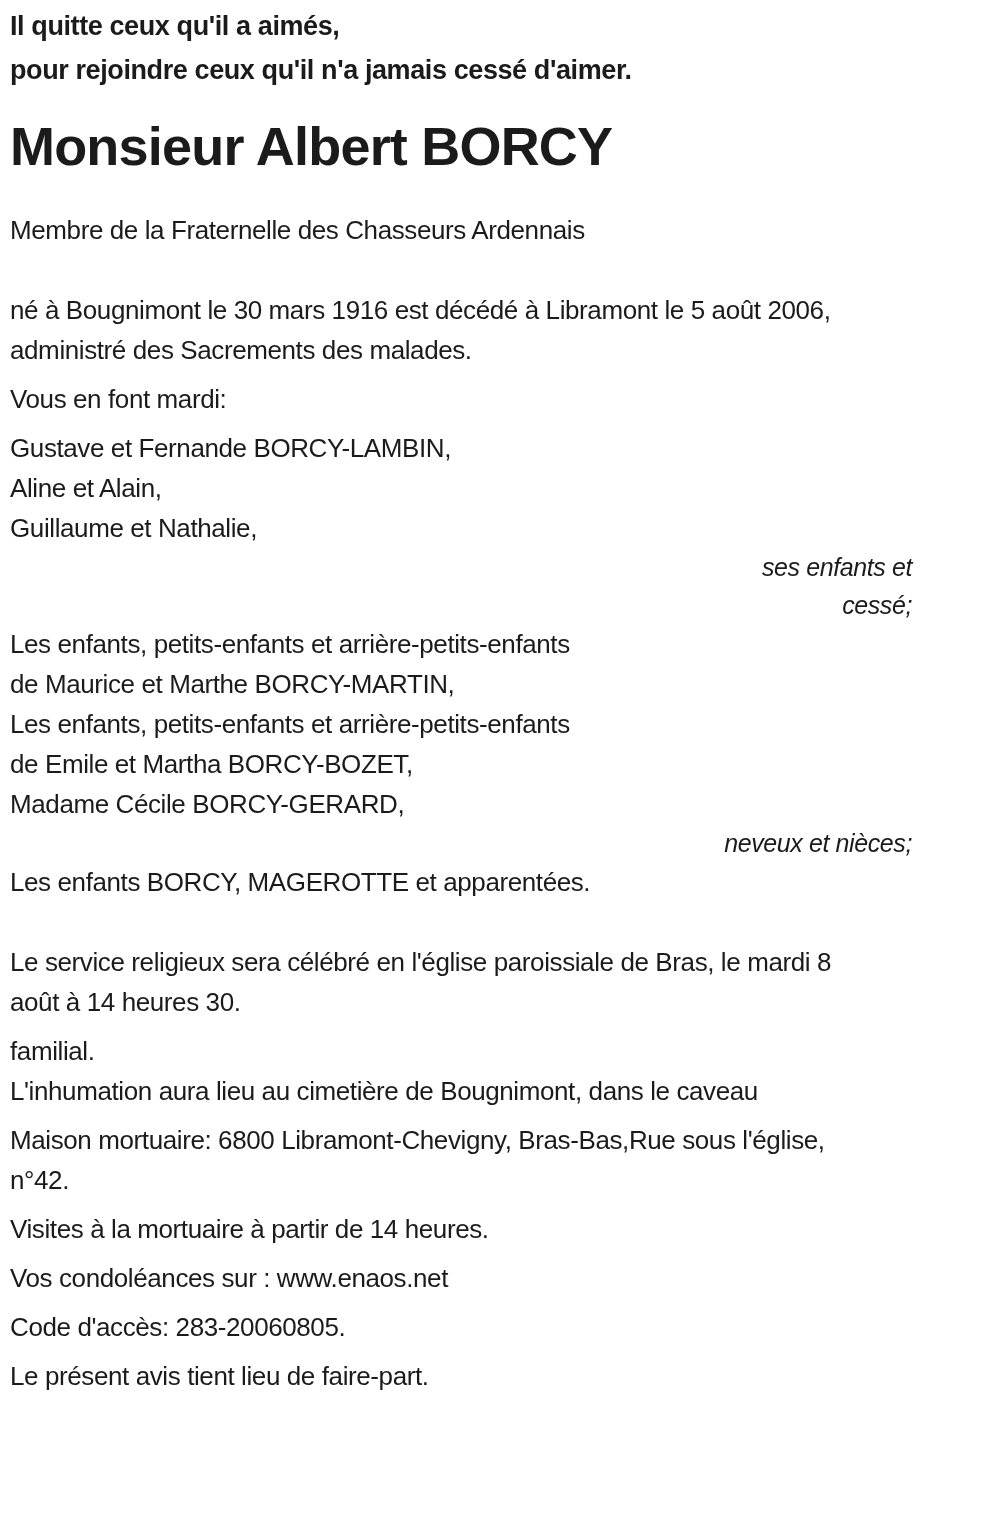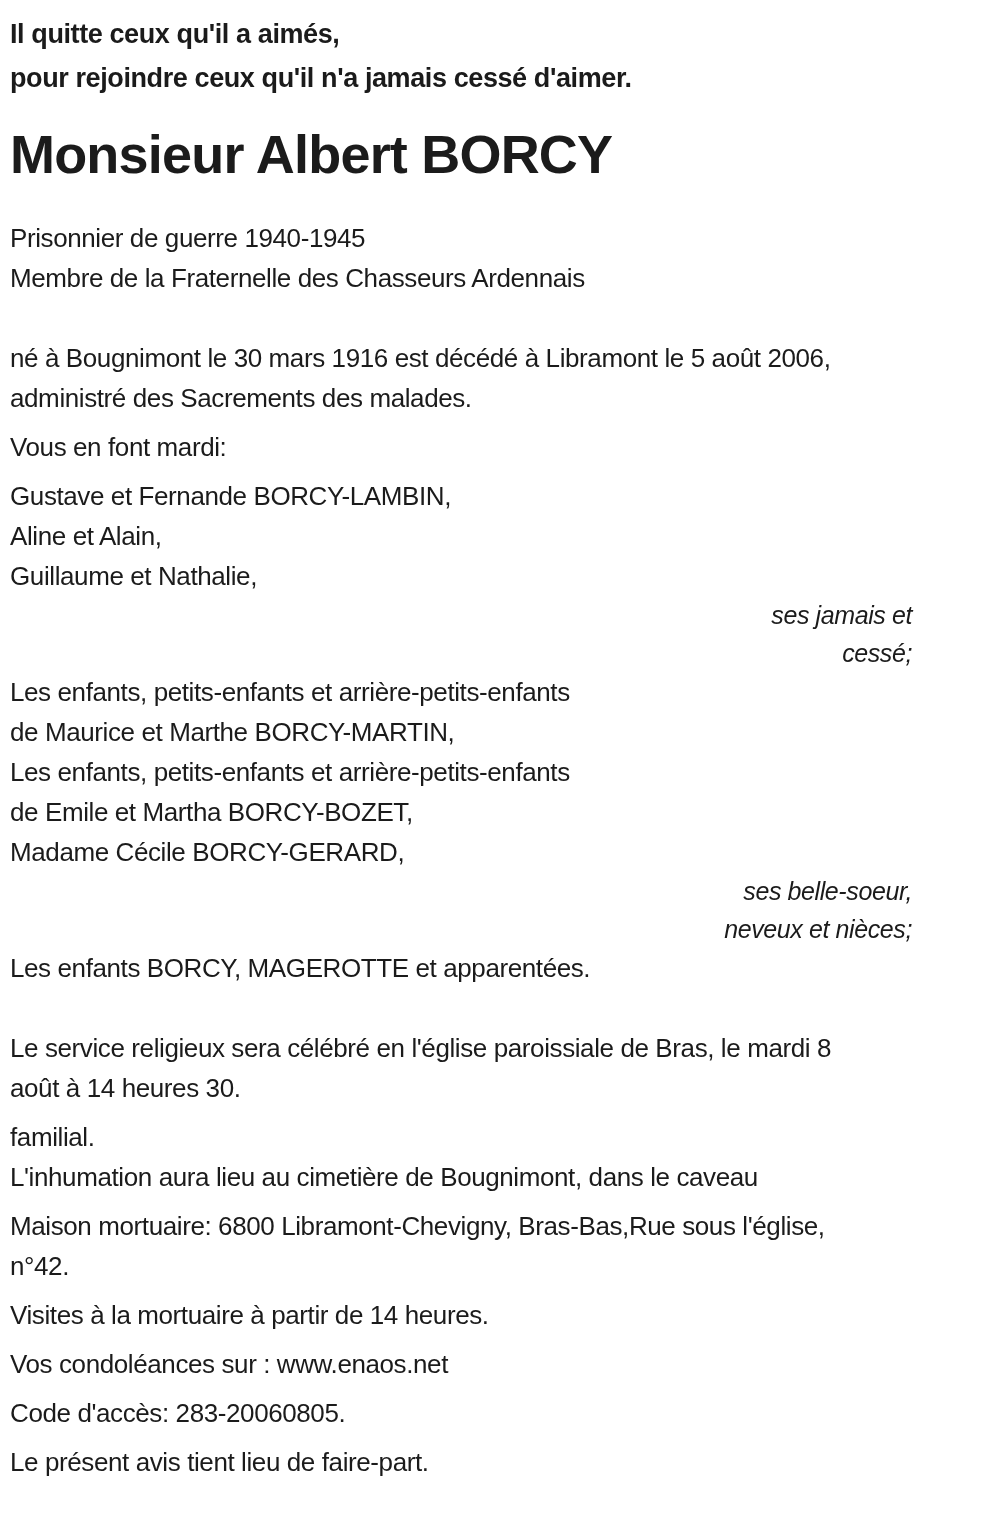--- a/index.html
+++ b/index.html
@@ -19,7 +19,7 @@
     box-sizing: border-box;
     width: 924px;
     height: 1520px;
-    padding: 12px 12px 0 10px;
+    padding: 4px 12px 0 10px;
   }
   .line {
     font-size: 26px;

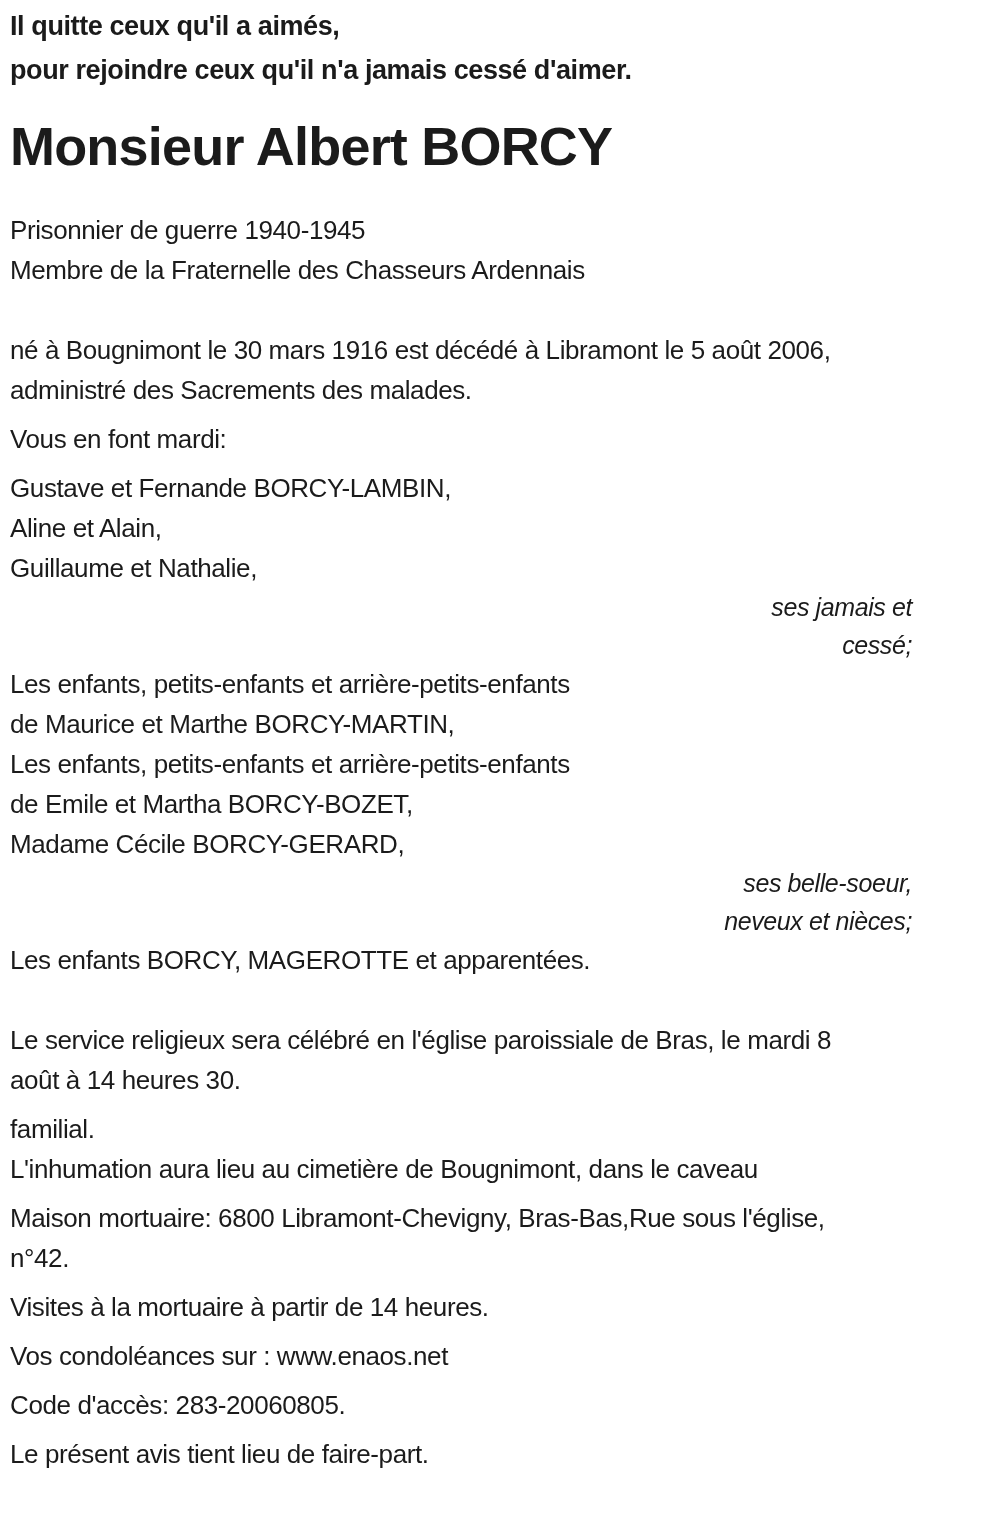--- a/index.html
+++ b/index.html
@@ -62,7 +62,6 @@
   <h1 class="name">Monsieur Albert BORCY</h1>
 
   <div class="mt-blank">
-    <div class="line">Prisonnier de guerre 1940-1945</div>
     <div class="line">Membre de la Fraternelle des Chasseurs Ardennais</div>
   </div>
 

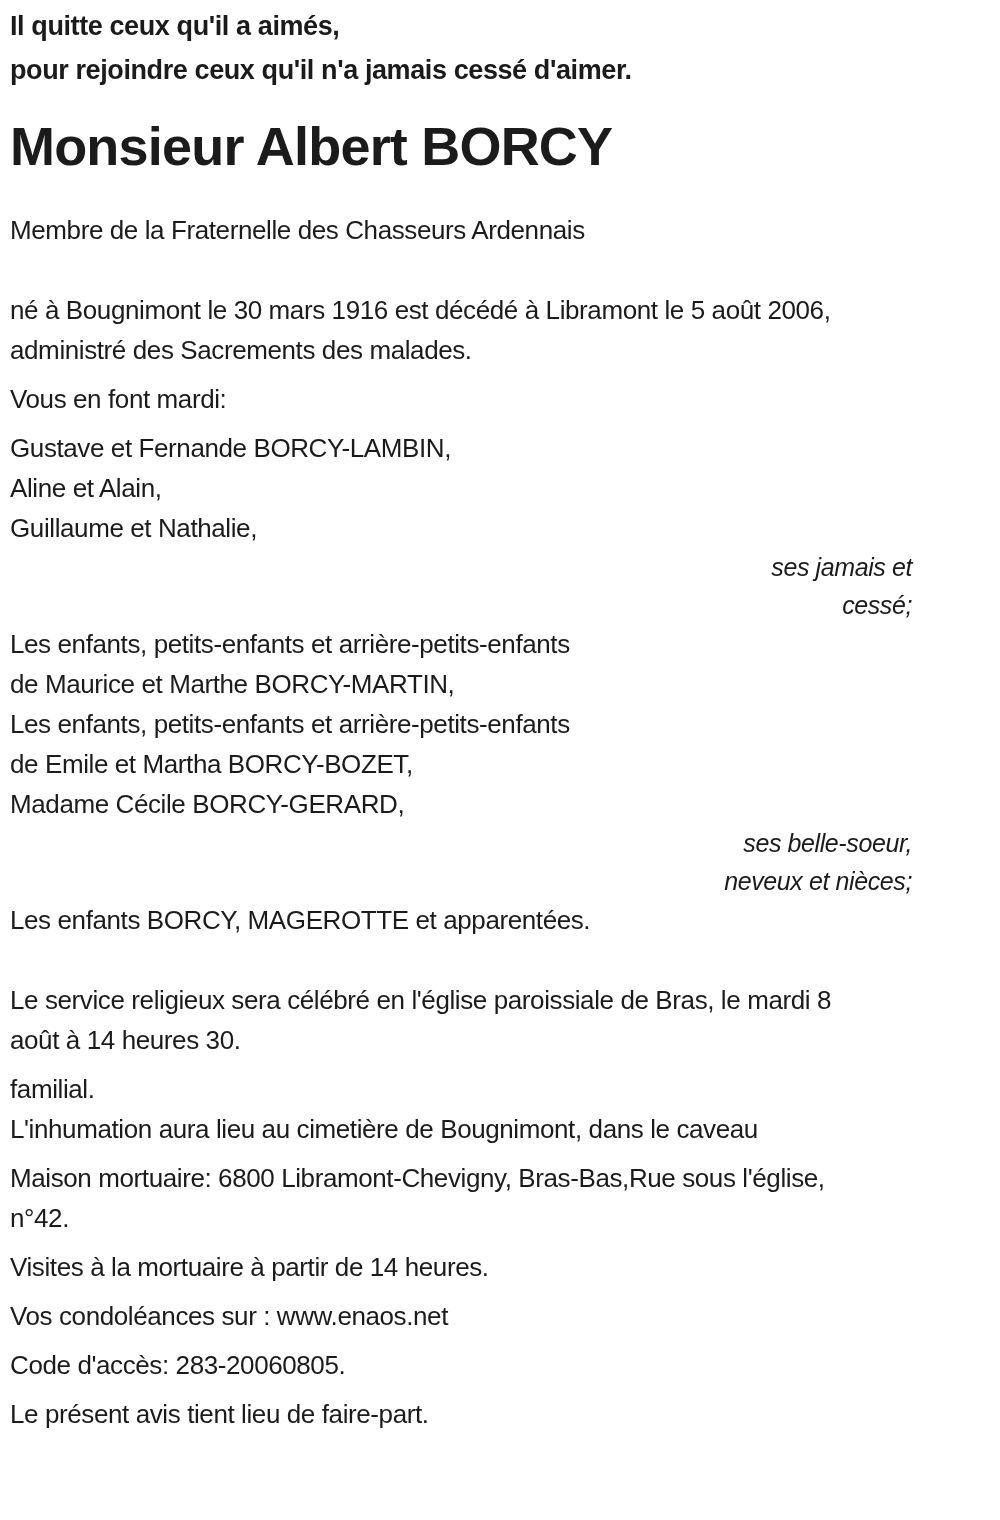--- a/index.html
+++ b/index.html
@@ -79,7 +79,7 @@
   </div>
 
   <div class="relation">
-    <div class="line">ses jamais et</div>
+    <div class="line">ses enfants et</div>
     <div class="line">cessé;</div>
   </div>
 

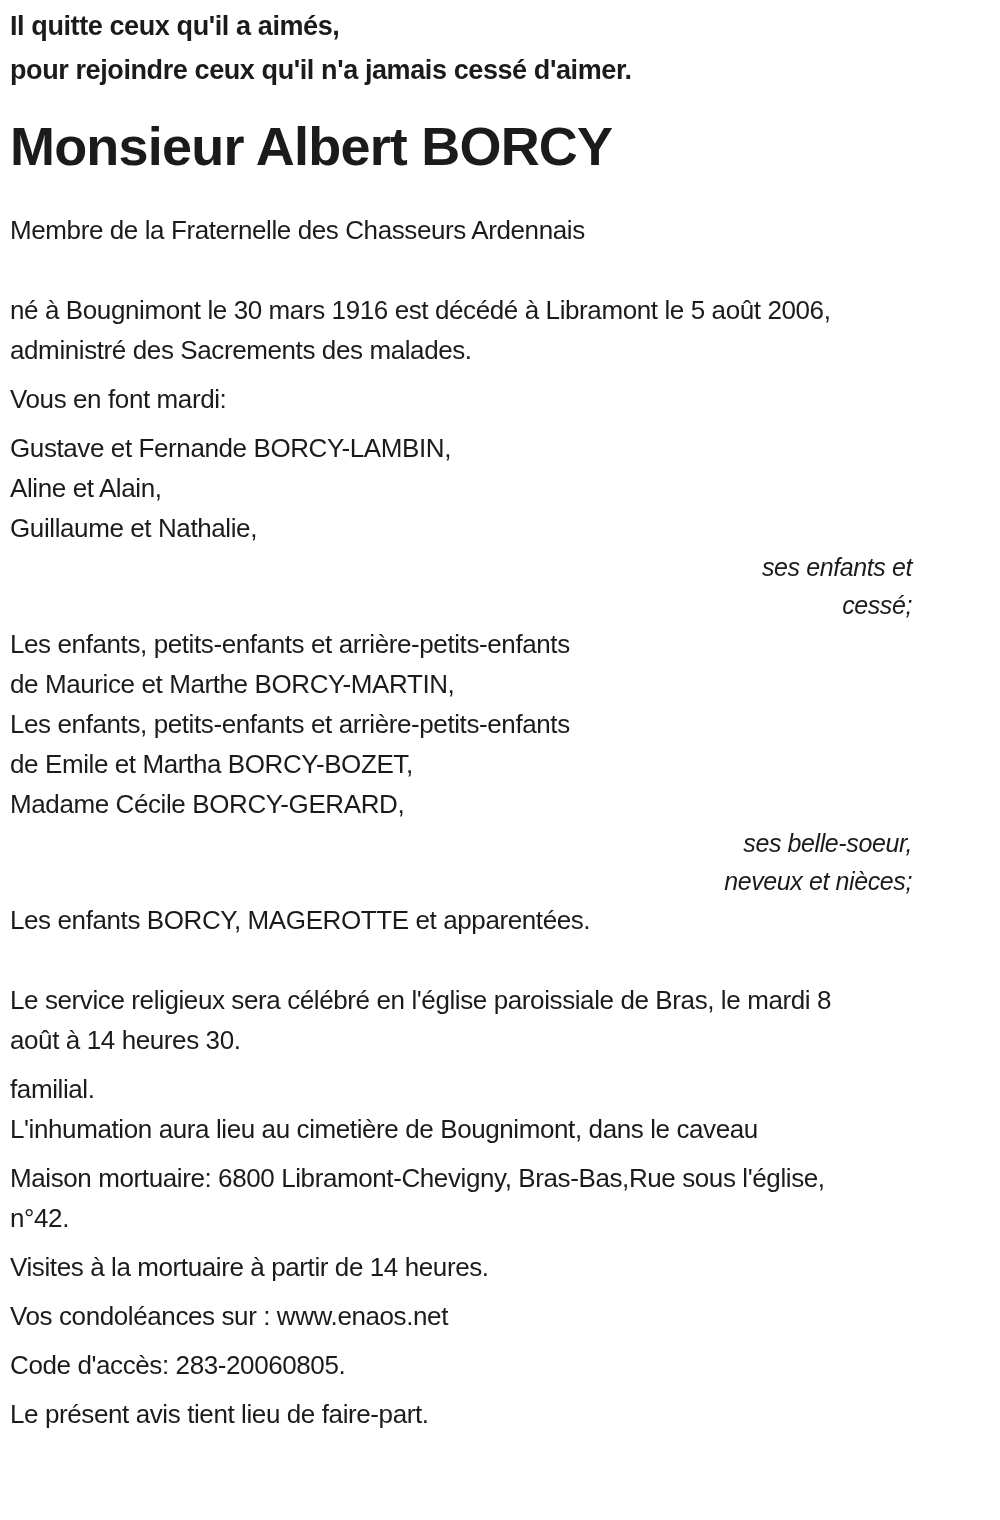--- a/index.html
+++ b/index.html
@@ -92,7 +92,6 @@
   </div>
 
   <div class="relation">
-    <div class="line">ses belle-soeur,</div>
     <div class="line">neveux et nièces;</div>
   </div>
 

